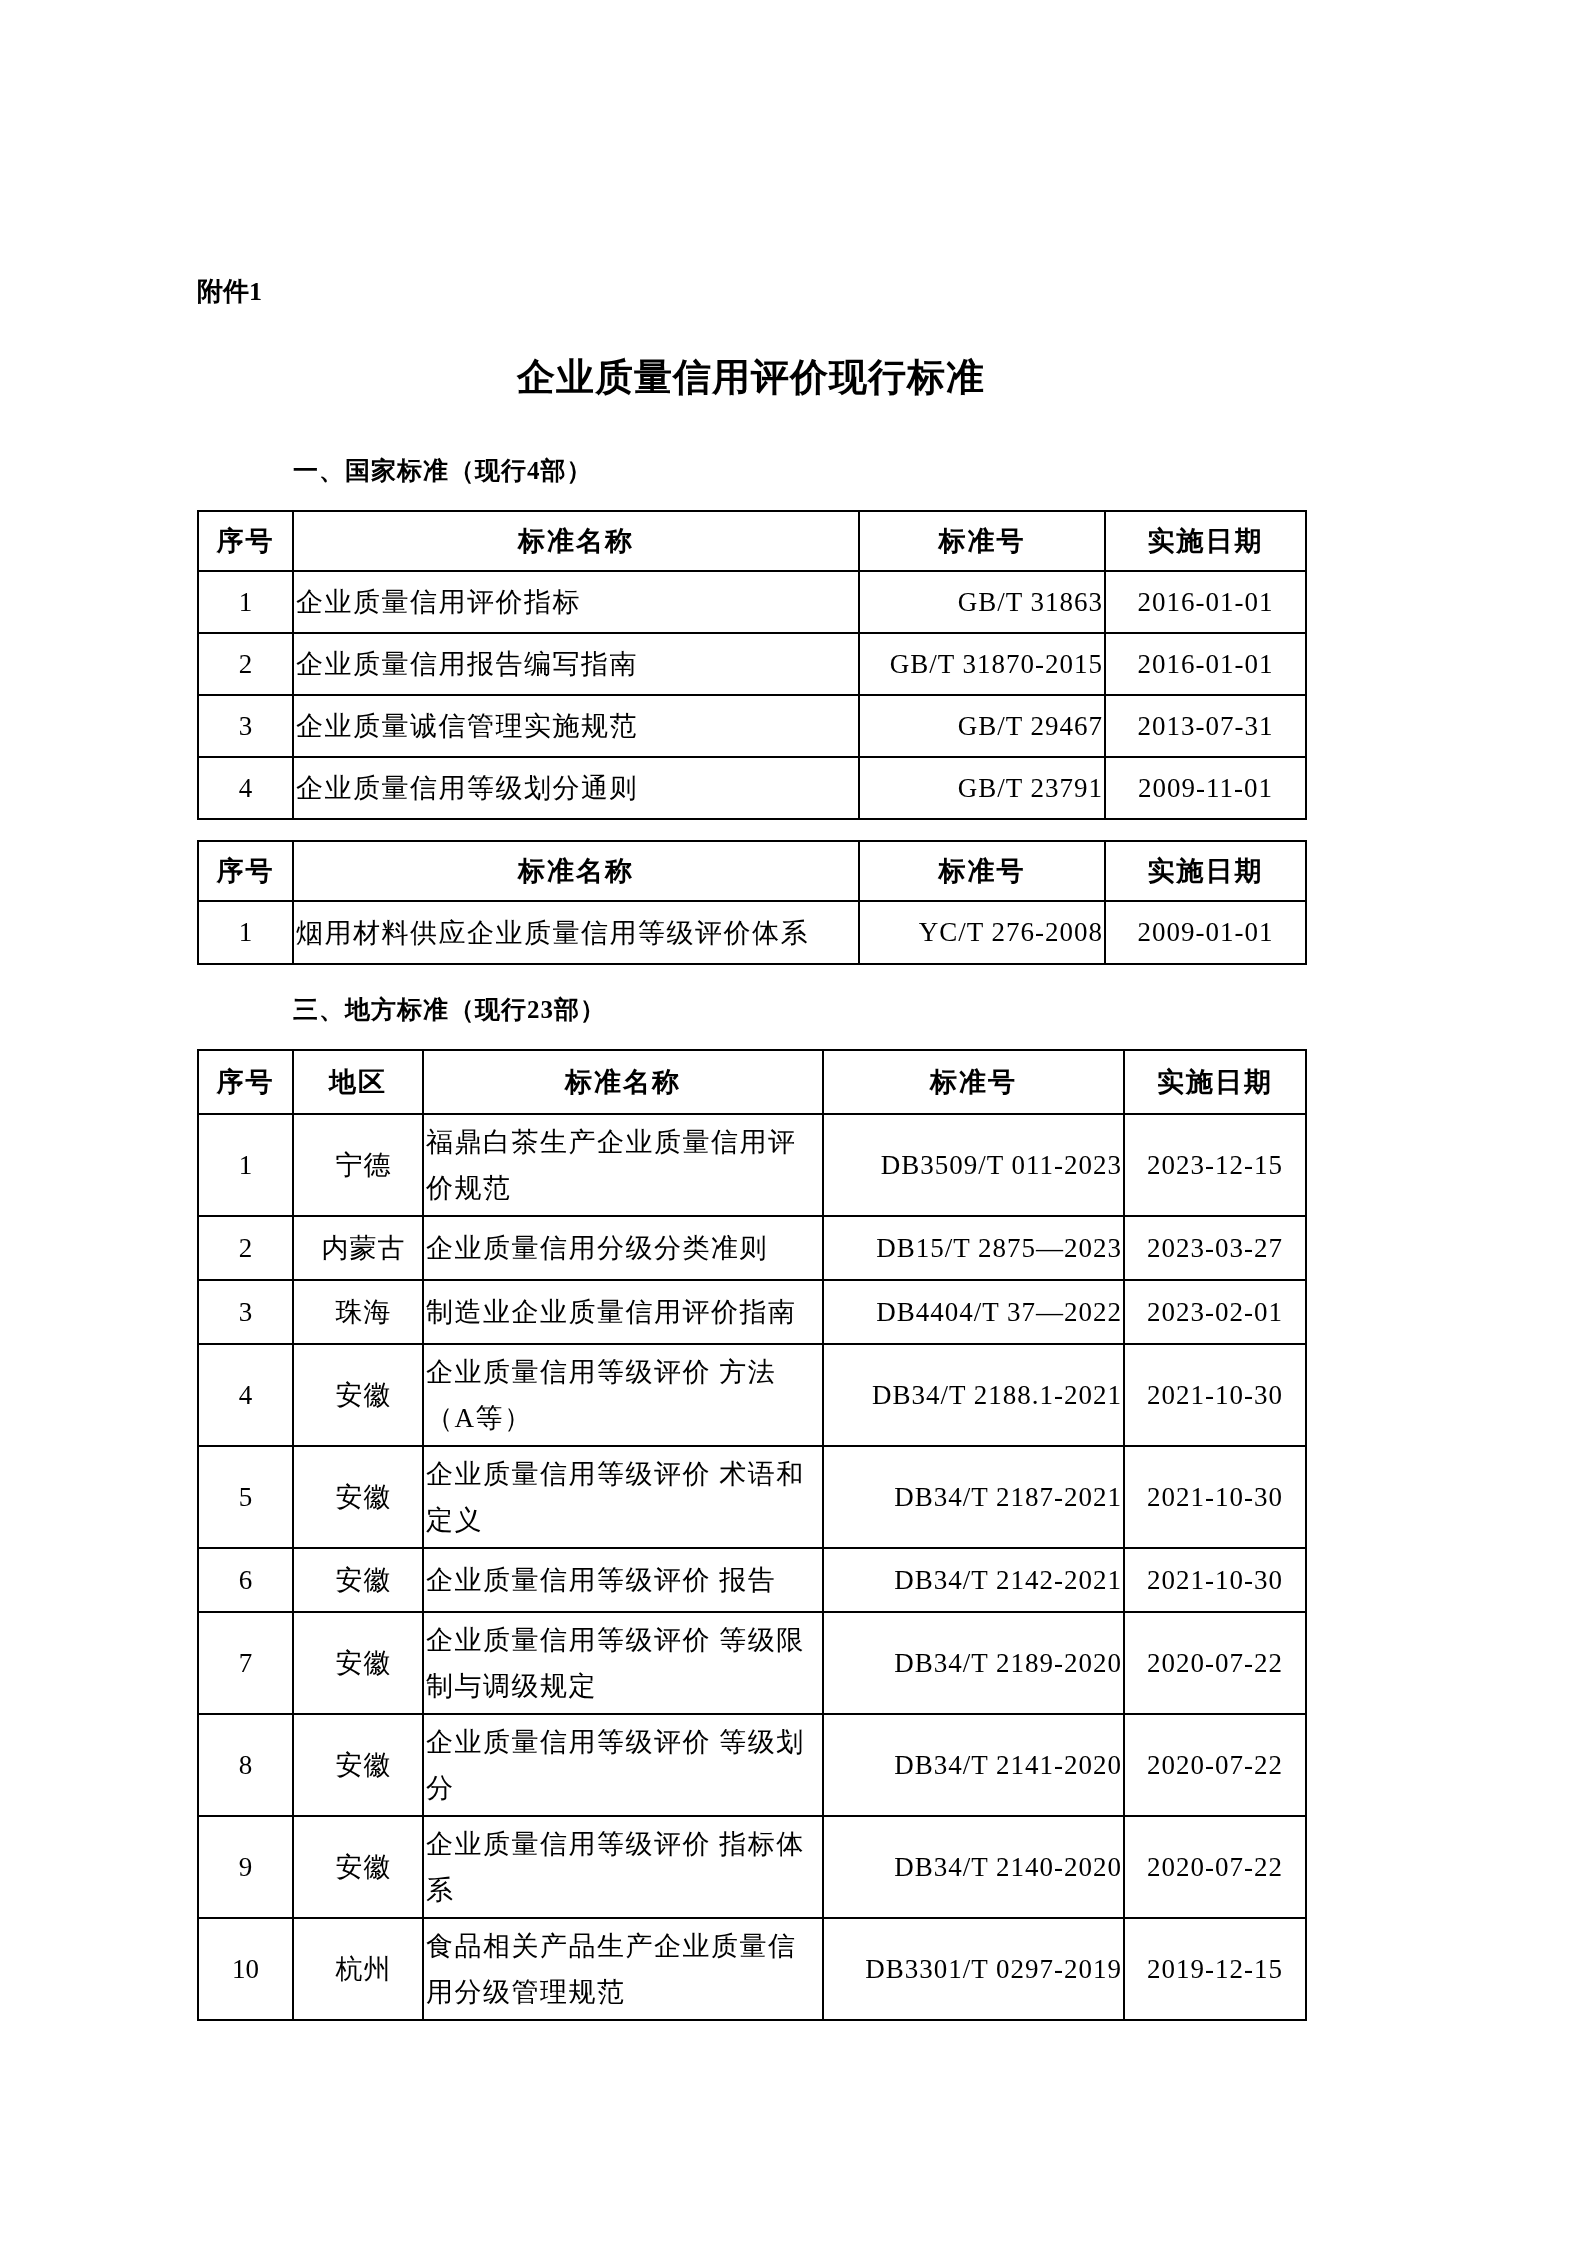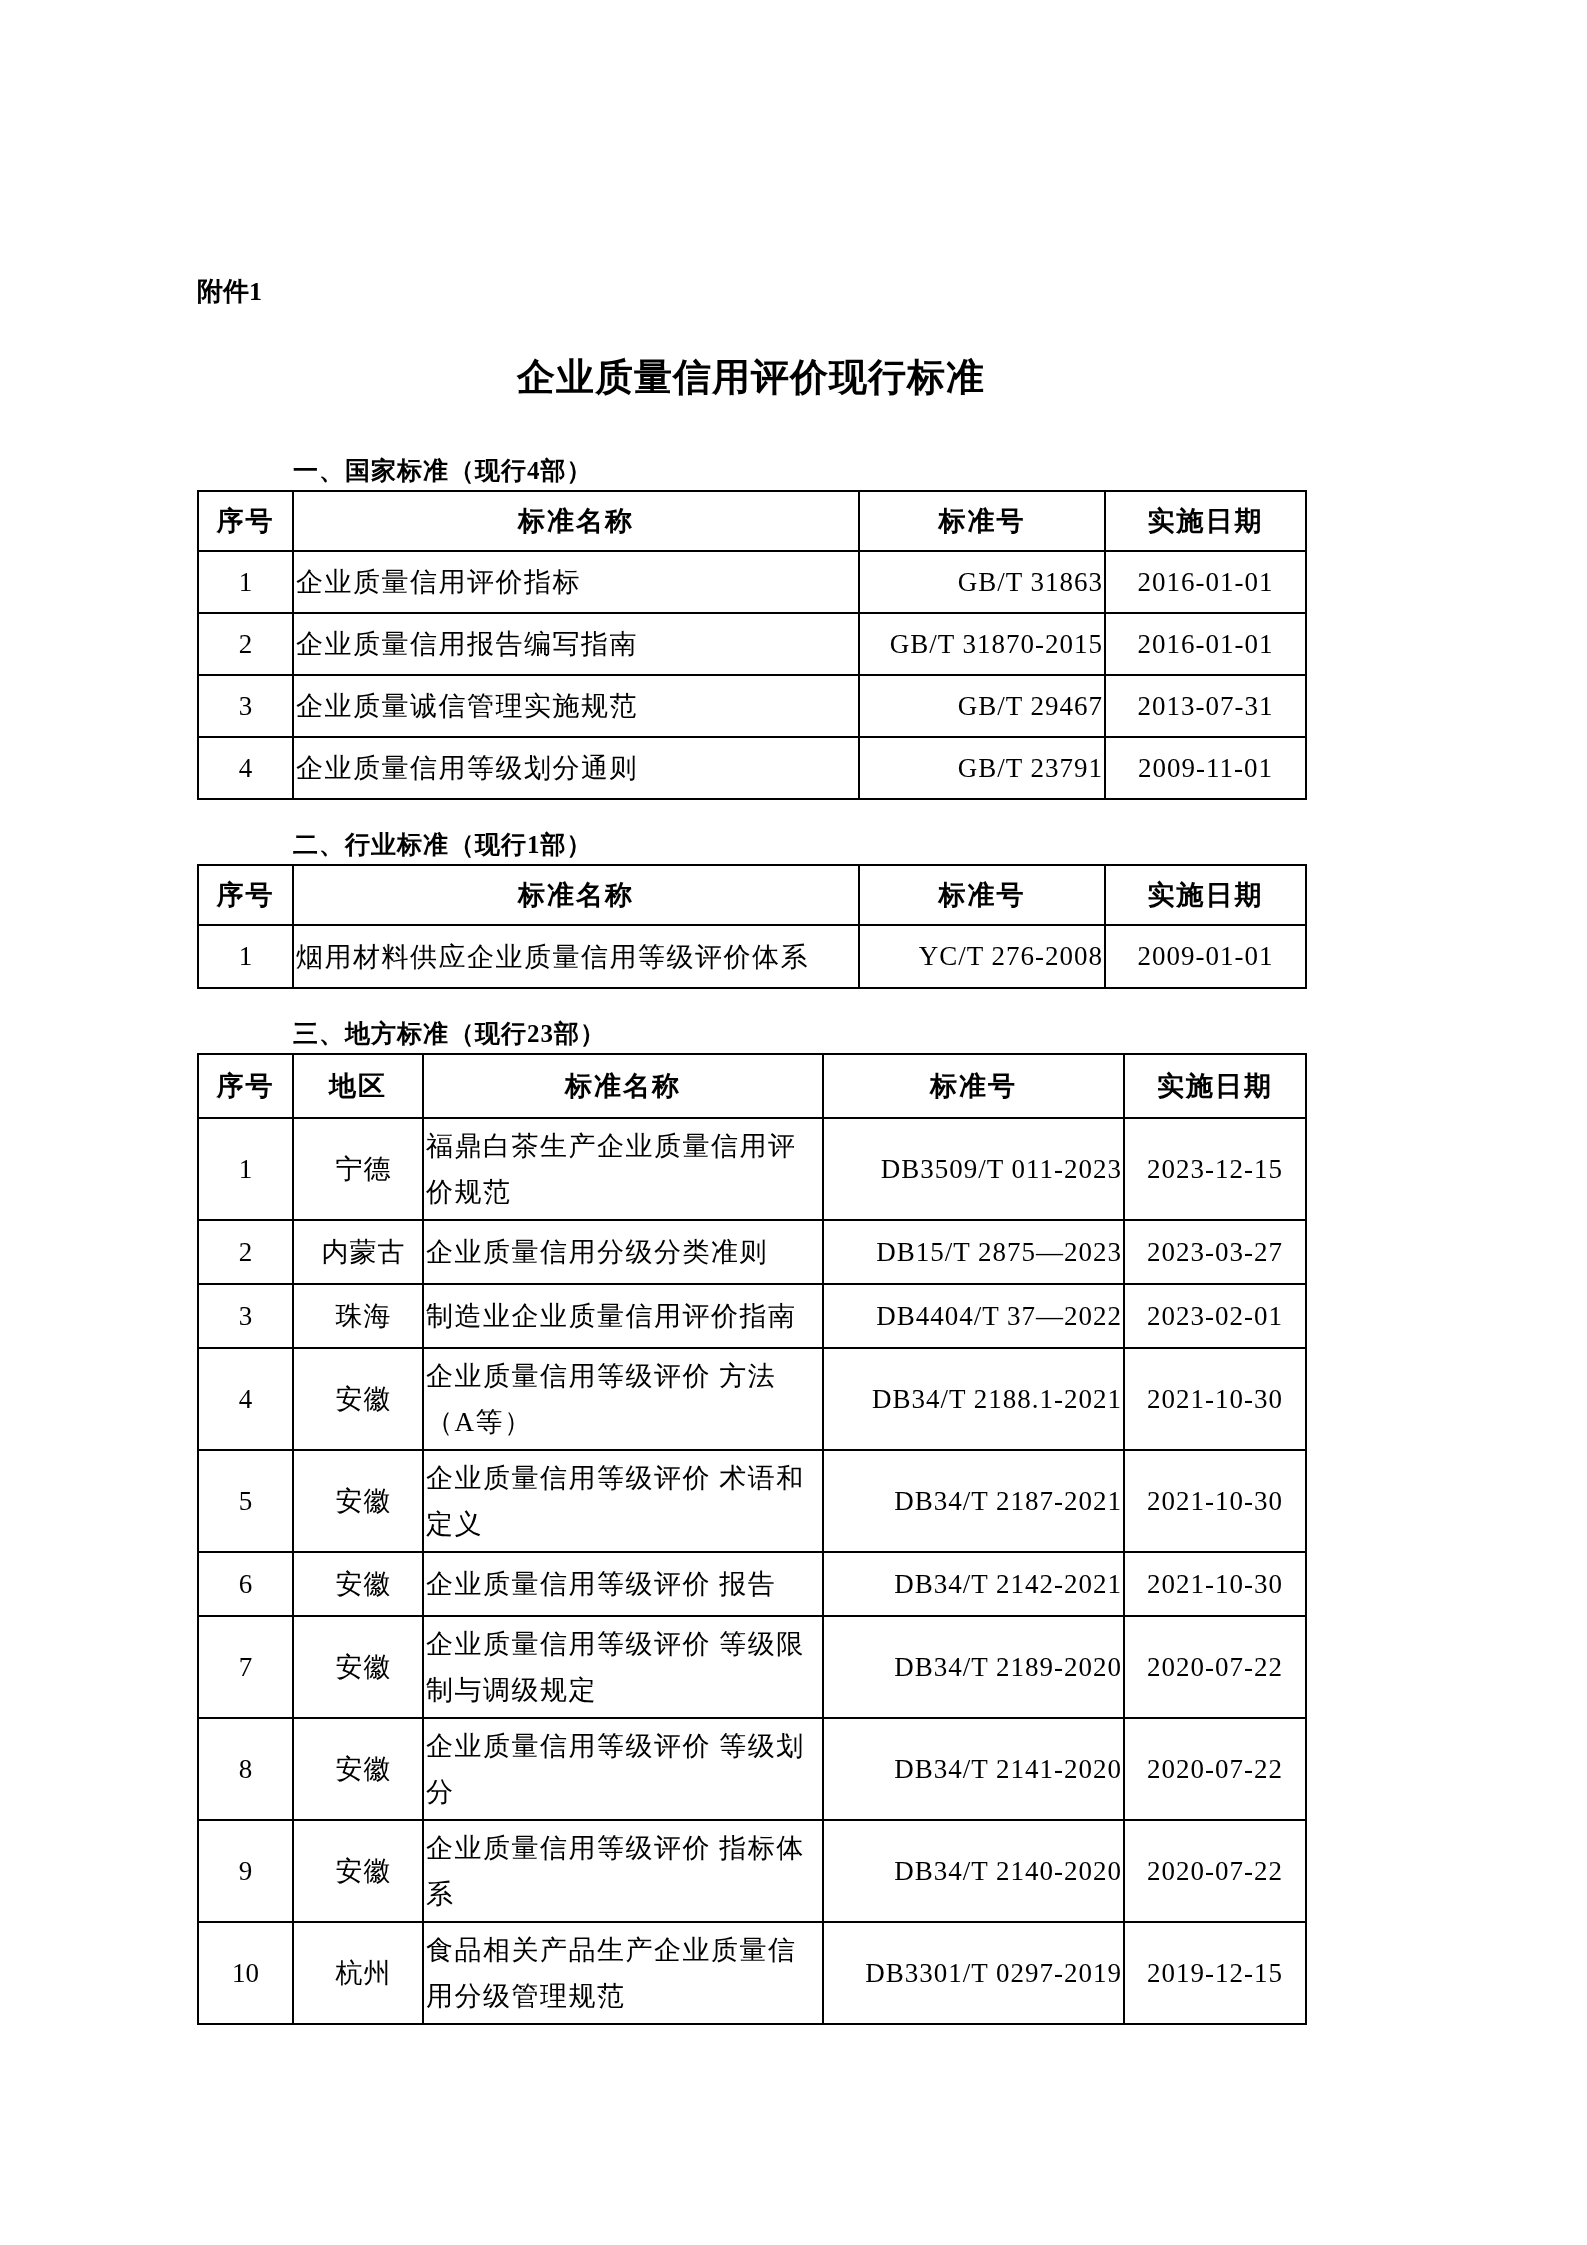--- a/index.html
+++ b/index.html
@@ -26,7 +26,7 @@
 
   table.std-table {
     border-collapse:collapse; table-layout:fixed;
-    width:1108px; margin-top:0;
+    width:1108px; margin-top:20px;
   }
   .std-table th, .std-table td {
     border:2px solid #000; font-size:27px; color:#000;

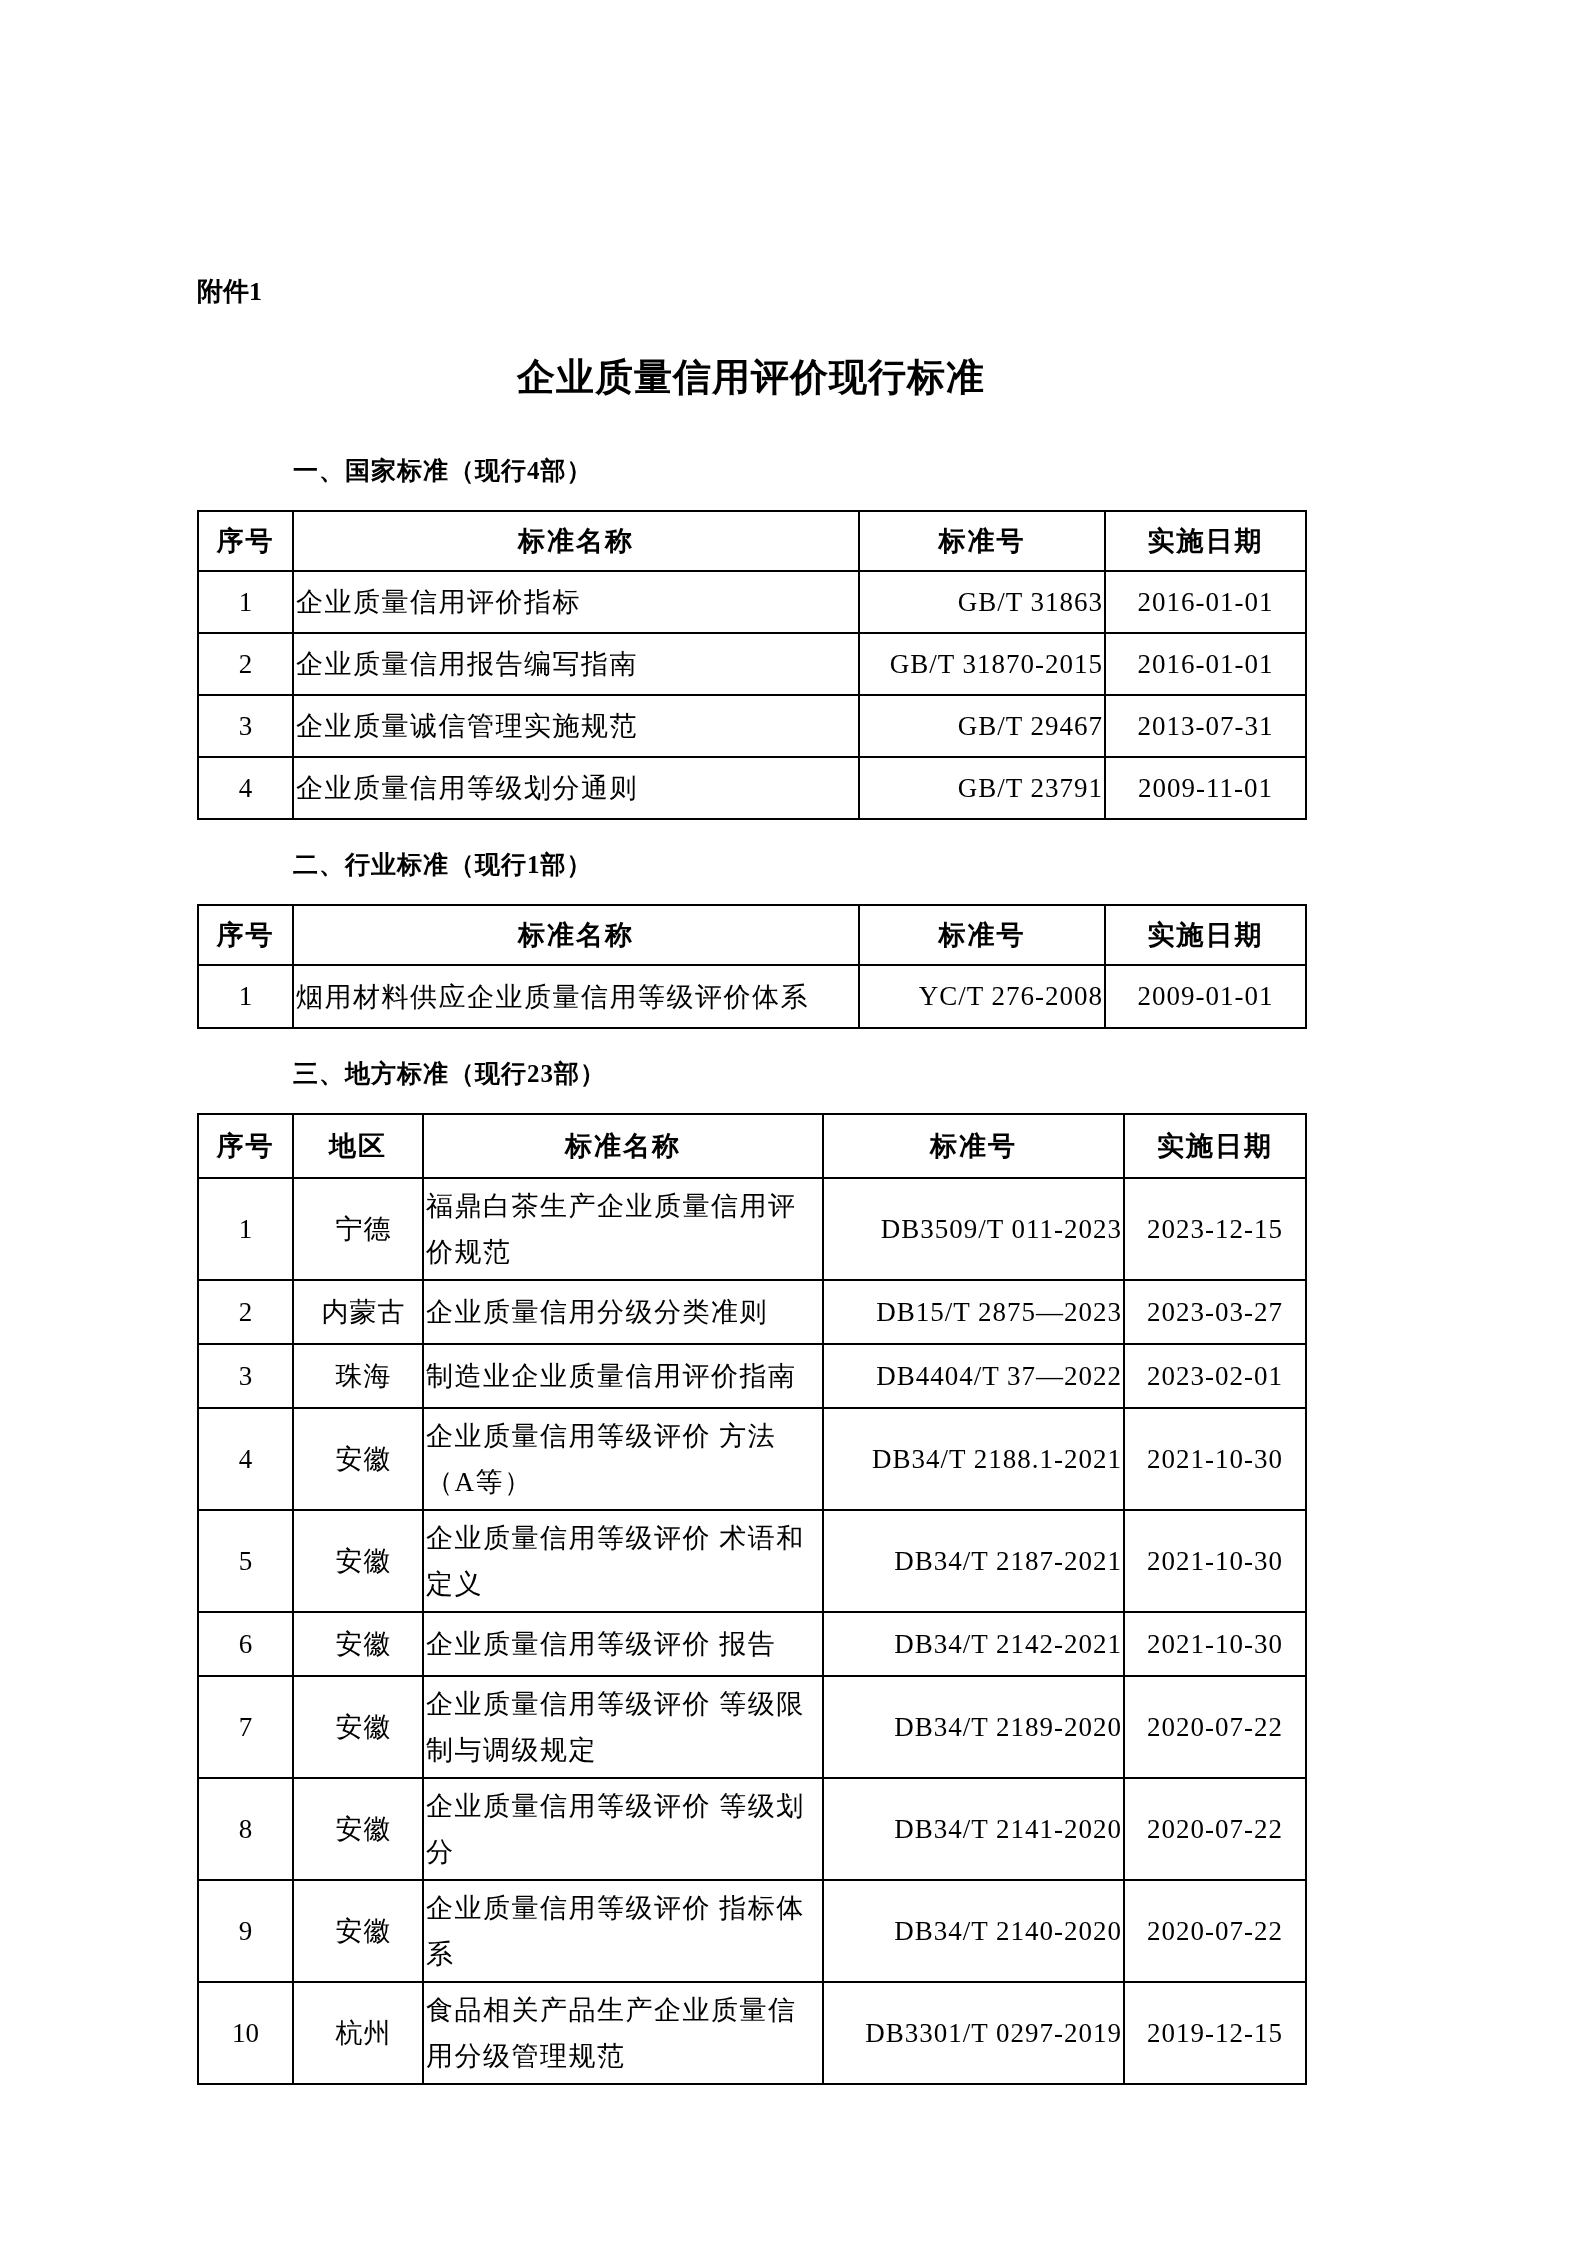--- a/index.html
+++ b/index.html
@@ -100,7 +100,6 @@
       </tbody>
   </table>
 
-  <div class="section-heading">二、行业标准（现行1部）</div>
 
   <table class="std-table t-industry">
     <colgroup>

